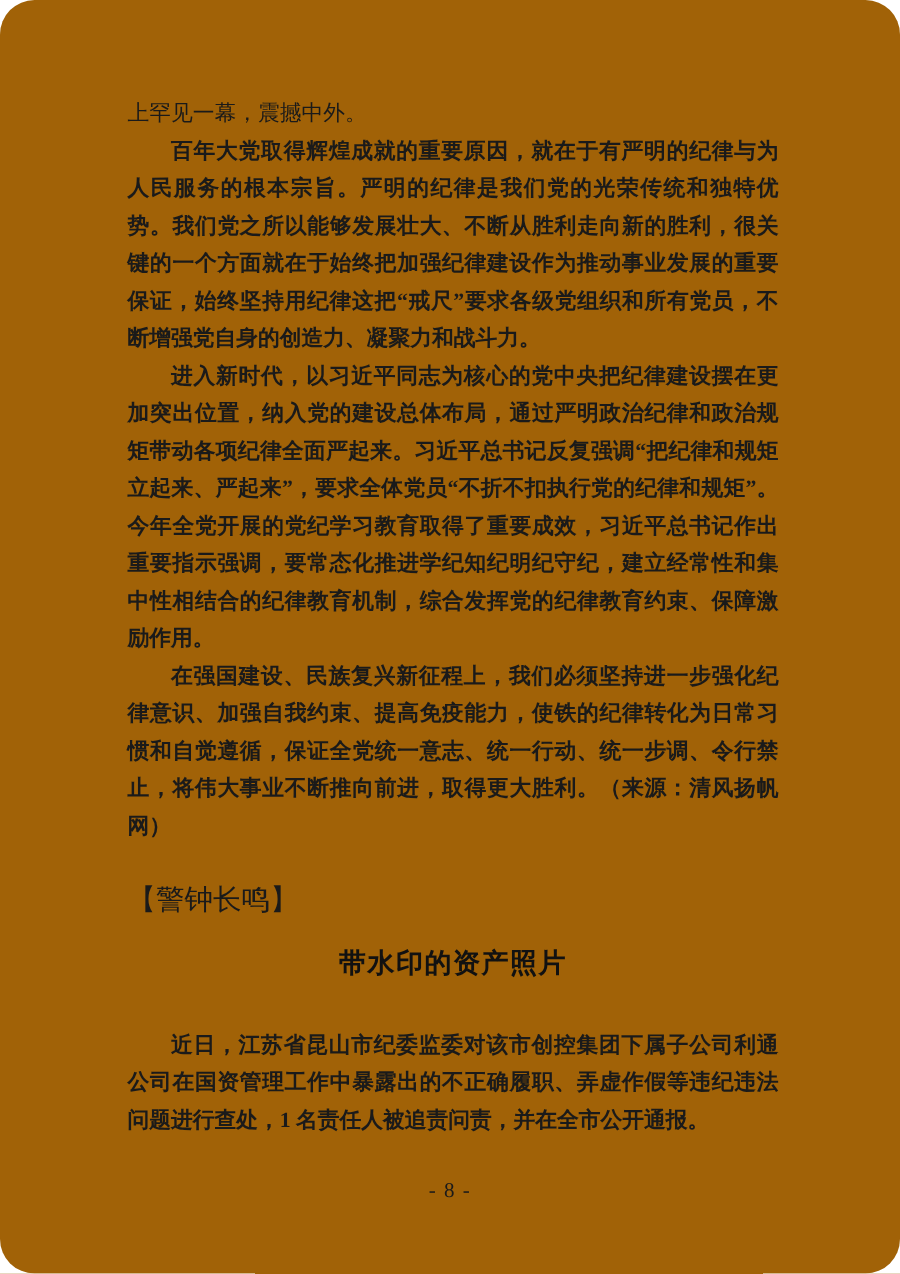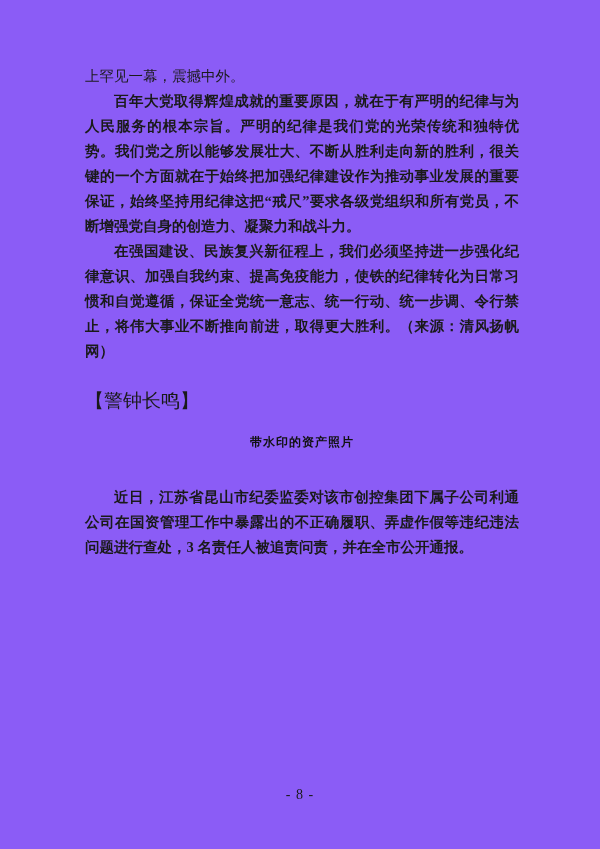--- a/index.html
+++ b/index.html
@@ -11,10 +11,11 @@
     position: relative;
     width: 600px;
     height: 849px;
-    background: #8b5cf6;
+    background: #a16207;
     overflow: hidden;
     font-family: "Liberation Serif", serif;
     color: #1a1a1a;
+    border-radius: 23px;
   }
   .content {
     position: absolute;

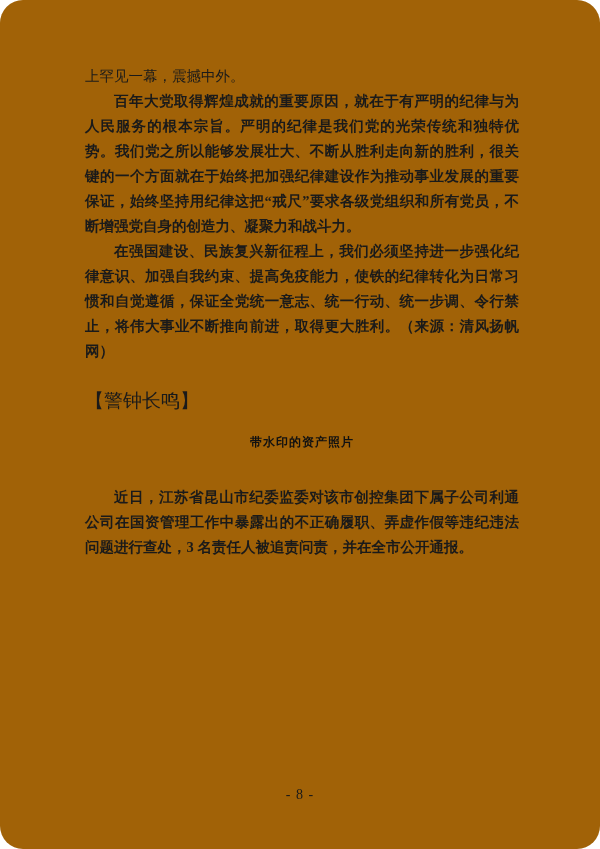--- a/index.html
+++ b/index.html
@@ -74,6 +74,7 @@
   <div class="content">
     <p class="body-para">上罕见一幕，震撼中外。</p>
     <p class="body-para indent">百年大党取得辉煌成就的重要原因，就在于有严明的纪律与为人民服务的根本宗旨。严明的纪律是我们党的光荣传统和独特优势。我们党之所以能够发展壮大、不断从胜利走向新的胜利，很关键的一个方面就在于始终把加强纪律建设作为推动事业发展的重要保证，始终坚持用纪律这把“戒尺”要求各级党组织和所有党员，不断增强党自身的创造力、凝聚力和战斗力。</p>
+    <p class="body-para indent">进入新时代，以习近平同志为核心的党中央把纪律建设摆在更加突出位置，纳入党的建设总体布局，通过严明政治纪律和政治规矩带动各项纪律全面严起来。习近平总书记反复强调“把纪律和规矩立起来、严起来”，要求全体党员“不折不扣执行党的纪律和规矩”。今年全党开展的党纪学习教育取得了重要成效，习近平总书记作出重要指示强调，要常态化推进学纪知纪明纪守纪，建立经常性和集中性相结合的纪律教育机制，综合发挥党的纪律教育约束、保障激励作用。</p>
     <p class="body-para indent">在强国建设、民族复兴新征程上，我们必须坚持进一步强化纪律意识、加强自我约束、提高免疫能力，使铁的纪律转化为日常习惯和自觉遵循，保证全党统一意志、统一行动、统一步调、令行禁止，将伟大事业不断推向前进，取得更大胜利。（来源：清风扬帆网）</p>
     <h3 class="section-header">【警钟长鸣】</h3>
     <h2 class="article-title">带水印的资产照片</h2>

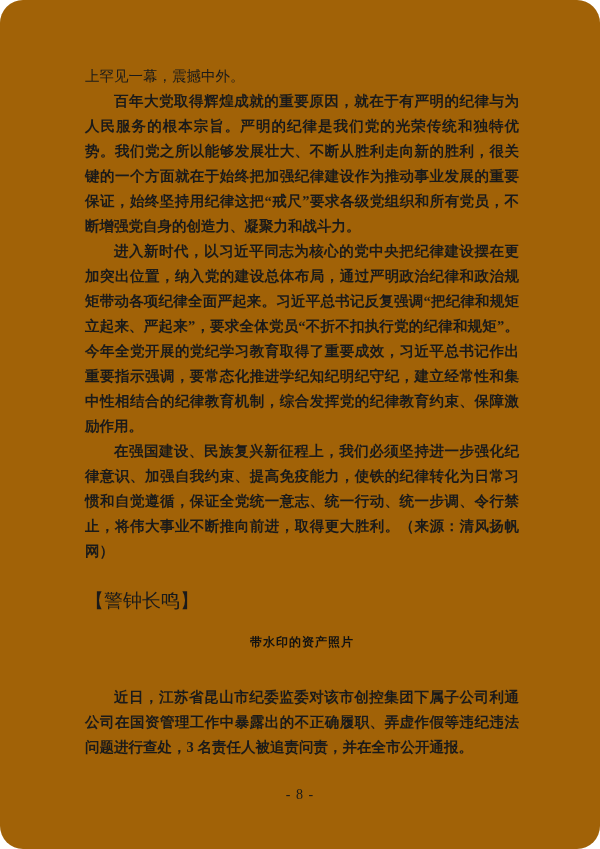--- a/index.html
+++ b/index.html
@@ -45,7 +45,7 @@
   }
   .article-title {
     margin: 16px 0 0 0;
-    font-size: 12px;
+    font-size: 18px;
     font-weight: bold;
     line-height: 26px;
     text-align: center;

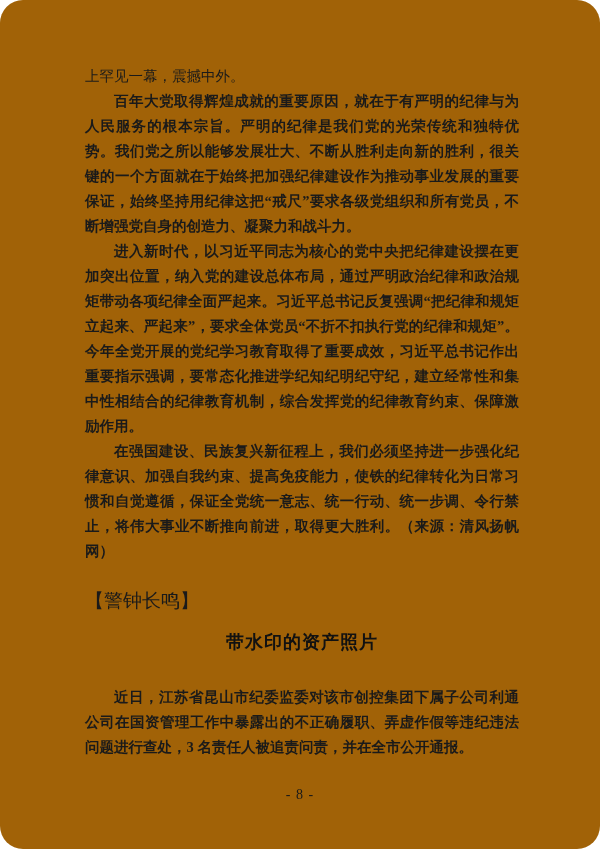--- a/index.html
+++ b/index.html
@@ -78,7 +78,7 @@
     <p class="body-para indent">在强国建设、民族复兴新征程上，我们必须坚持进一步强化纪律意识、加强自我约束、提高免疫能力，使铁的纪律转化为日常习惯和自觉遵循，保证全党统一意志、统一行动、统一步调、令行禁止，将伟大事业不断推向前进，取得更大胜利。（来源：清风扬帆网）</p>
     <h3 class="section-header">【警钟长鸣】</h3>
     <h2 class="article-title">带水印的资产照片</h2>
-    <p class="body-para indent article-first">近日，江苏省昆山市纪委监委对该市创控集团下属子公司利通公司在国资管理工作中暴露出的不正确履职、弄虚作假等违纪违法问题进行查处，3 名责任人被追责问责，并在全市公开通报。</p>
+    <p class="body-para indent article-first">近日，江苏省昆山市纪委监委对该市创控集团下属子公司利通公司在国资管理工作中暴露出的不正确履职、弄虚作假等违纪违法问题进行查处，1 名责任人被追责问责，并在全市公开通报。</p>
   </div>
   <div class="footer">- 8 -</div>
 </div>

